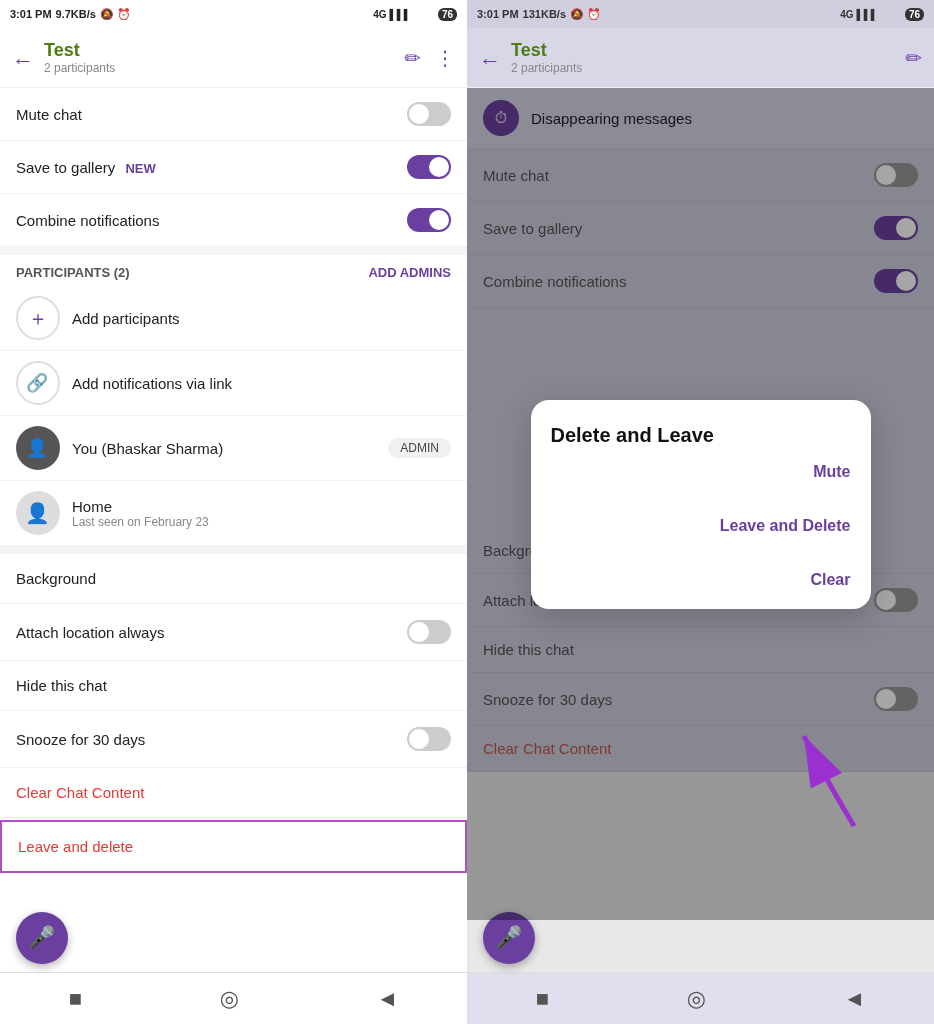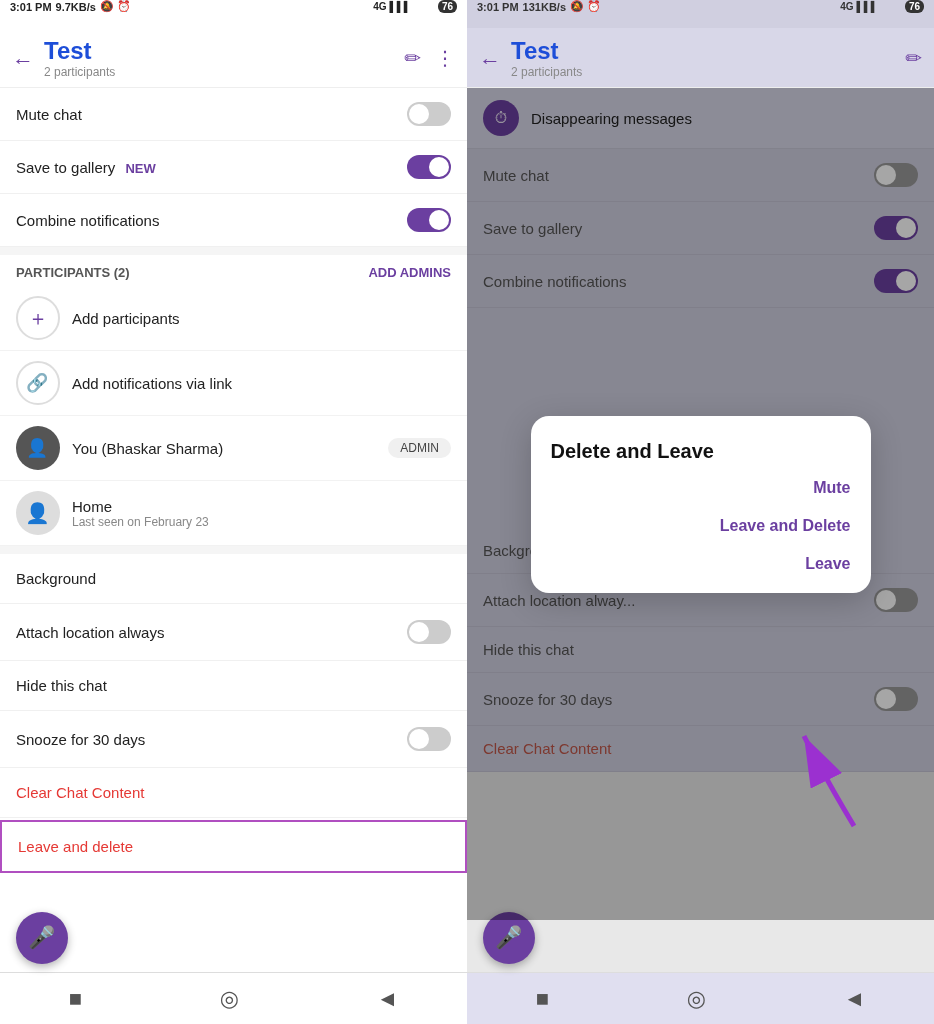--- a/index.html
+++ b/index.html
@@ -32,7 +32,7 @@
       height: 28px;
       background: #fff;
       display: flex;
-      align-items: flex-start;
+      align-items: center;
       justify-content: space-between;
       padding: 0 10px;
       font-size: 11px;

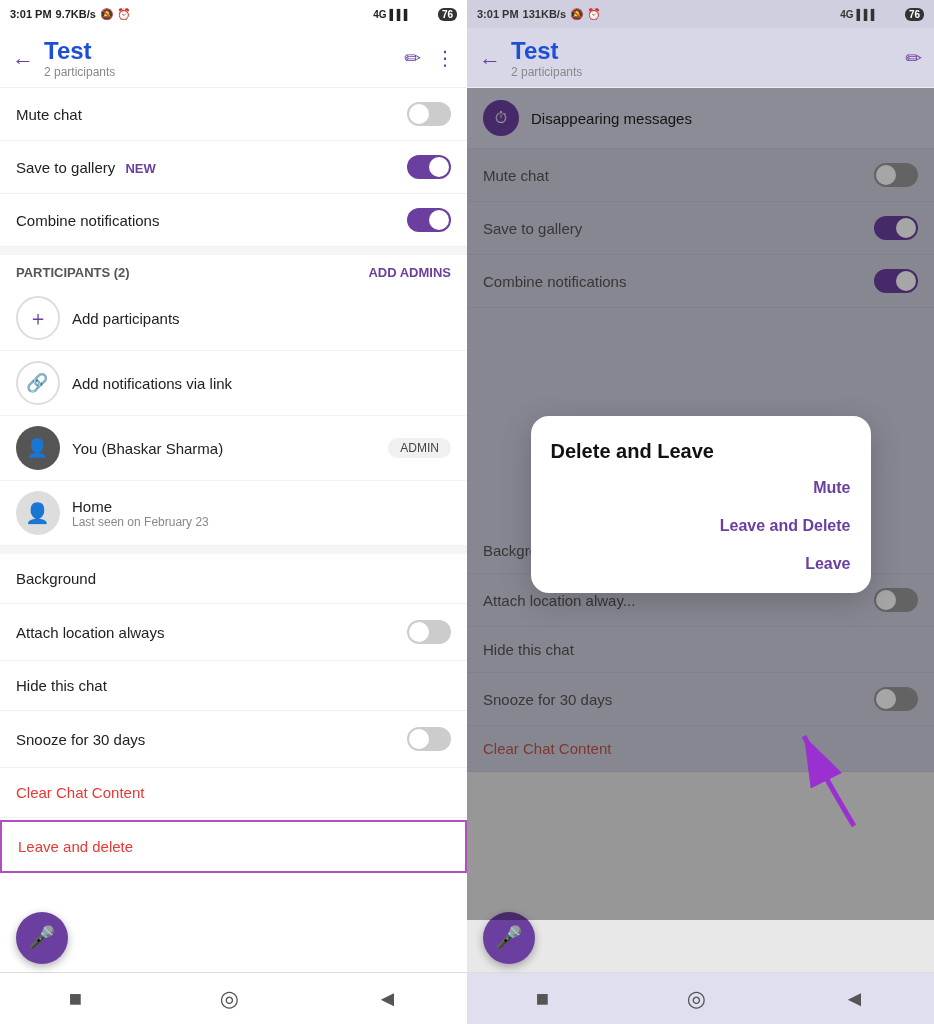--- a/index.html
+++ b/index.html
@@ -96,9 +96,9 @@
     }
 
     .header-title {
-      font-size: 24px;
+      font-size: 18px;
       font-weight: 700;
-      color: #1d4ed8;
+      color: #4d7c0f;
     }
 
     .header-subtitle {

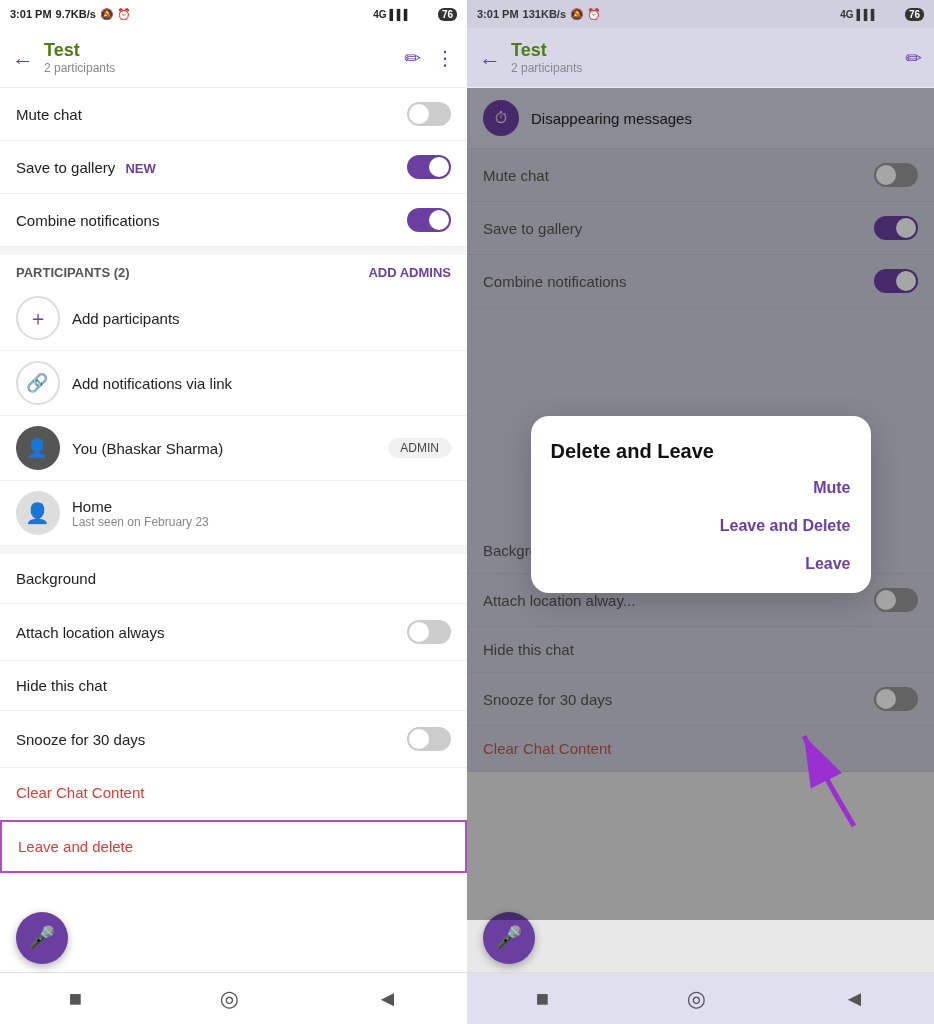--- a/index.html
+++ b/index.html
@@ -404,7 +404,7 @@
       display: flex;
       flex-direction: column;
       align-items: flex-end;
-      gap: 12px;
+      gap: 28px;
     }
 
     .modal-btn {

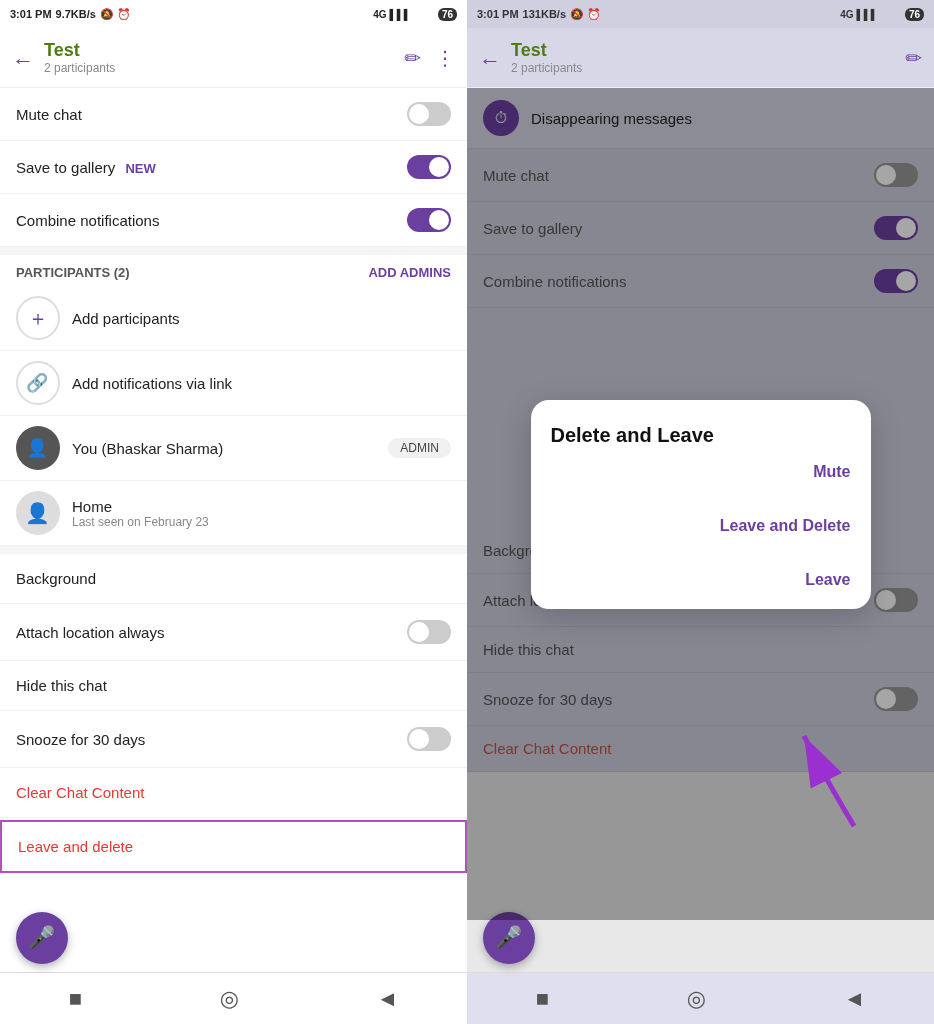--- a/index.html
+++ b/index.html
@@ -685,7 +685,7 @@
         <div class="modal-actions">
           <button class="modal-btn">Mute</button>
           <button class="modal-btn" style="color:#6b3fa0; font-weight:700;">Leave and Delete</button>
-          <button class="modal-btn">Leave</button>
+          <button class="modal-btn">Clear</button>
         </div>
       </div>
 

